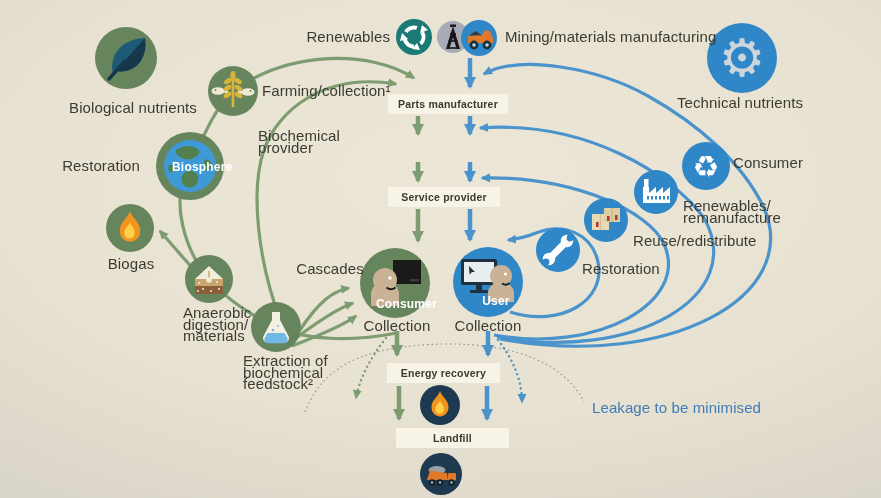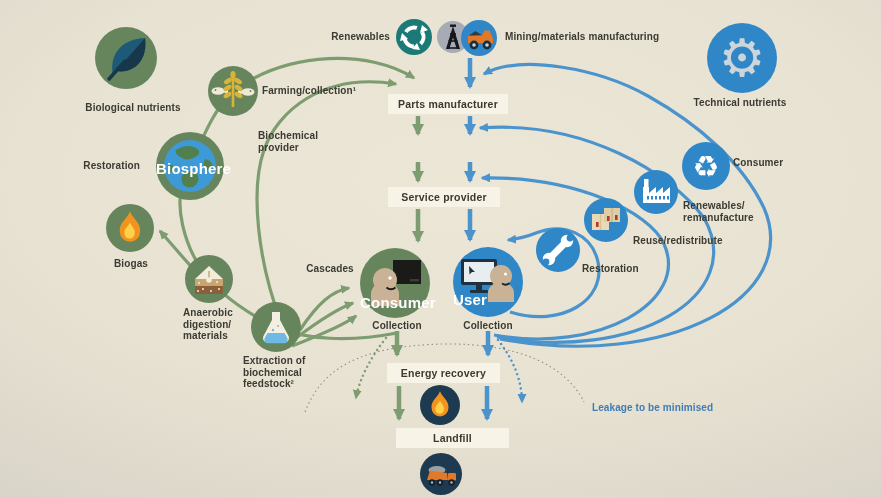--- a/index.html
+++ b/index.html
@@ -9,7 +9,7 @@
   .arrows{position:absolute;left:0;top:0;z-index:1}
   .node{position:absolute;border-radius:50%;z-index:2}
   .node svg{position:absolute;inset:0;width:100%;height:100%}
-  .lbl{position:absolute;z-index:3;font-size:10px;font-weight:700;color:#3b3b33;line-height:11.5px;letter-spacing:.1px;white-space:nowrap}
+  .lbl{position:absolute;z-index:3;font-size:15px;font-weight:400;color:#3b3b33;line-height:11.5px;letter-spacing:.1px;white-space:nowrap}
   .pbox{position:absolute;z-index:2;height:20px;background:#f7f3e6;color:#3a3a30;
     font-size:10.5px;font-weight:700;text-align:center;line-height:20px;letter-spacing:.2px}
   .ntext{position:absolute;left:0;right:0;z-index:3;color:#fff;font-weight:700;font-size:15px;letter-spacing:.2px}

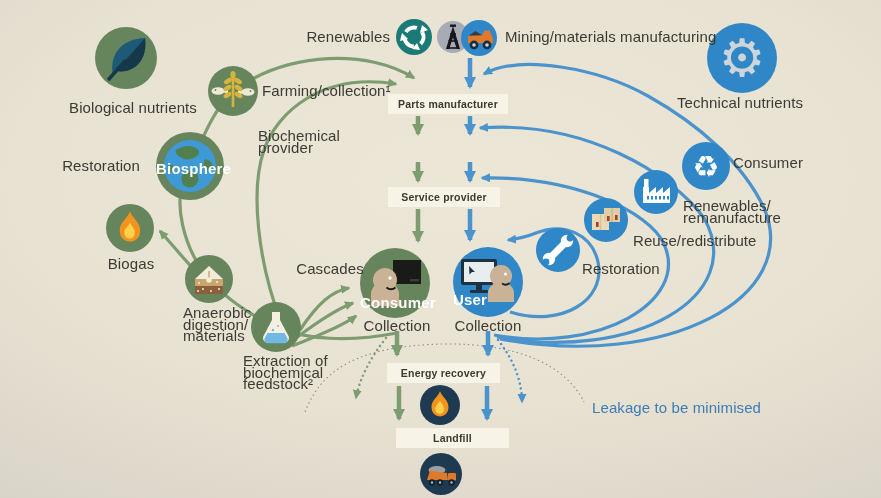--- a/index.html
+++ b/index.html
@@ -12,7 +12,7 @@
   .lbl{position:absolute;z-index:3;font-size:15px;font-weight:400;color:#3b3b33;line-height:11.5px;letter-spacing:.1px;white-space:nowrap}
   .pbox{position:absolute;z-index:2;height:20px;background:#f7f3e6;color:#3a3a30;
     font-size:10.5px;font-weight:700;text-align:center;line-height:20px;letter-spacing:.2px}
-  .ntext{position:absolute;left:0;right:0;z-index:3;color:#fff;font-weight:700;font-size:15px;letter-spacing:.2px}
+  .ntext{position:absolute;left:16px;right:0;z-index:3;text-align:center;color:#fff;font-weight:700;font-size:12px;letter-spacing:.2px}
   .glyph{position:absolute;inset:0;display:flex;align-items:center;justify-content:center}
   .ta-r{text-align:right}.ta-c{text-align:center}
   .leak{color:#3f7cb6}

